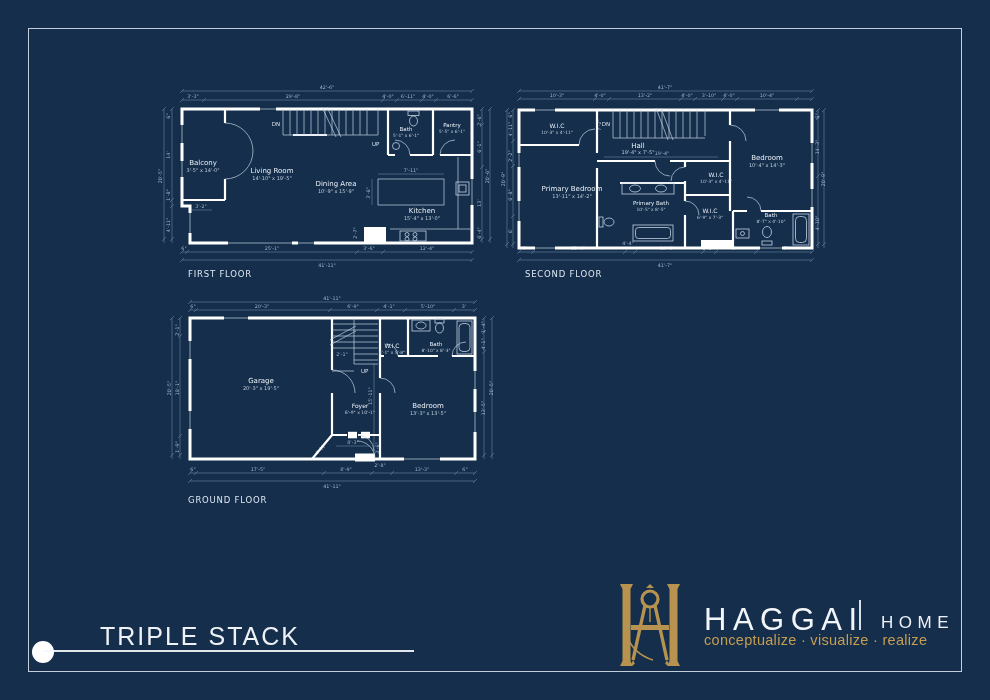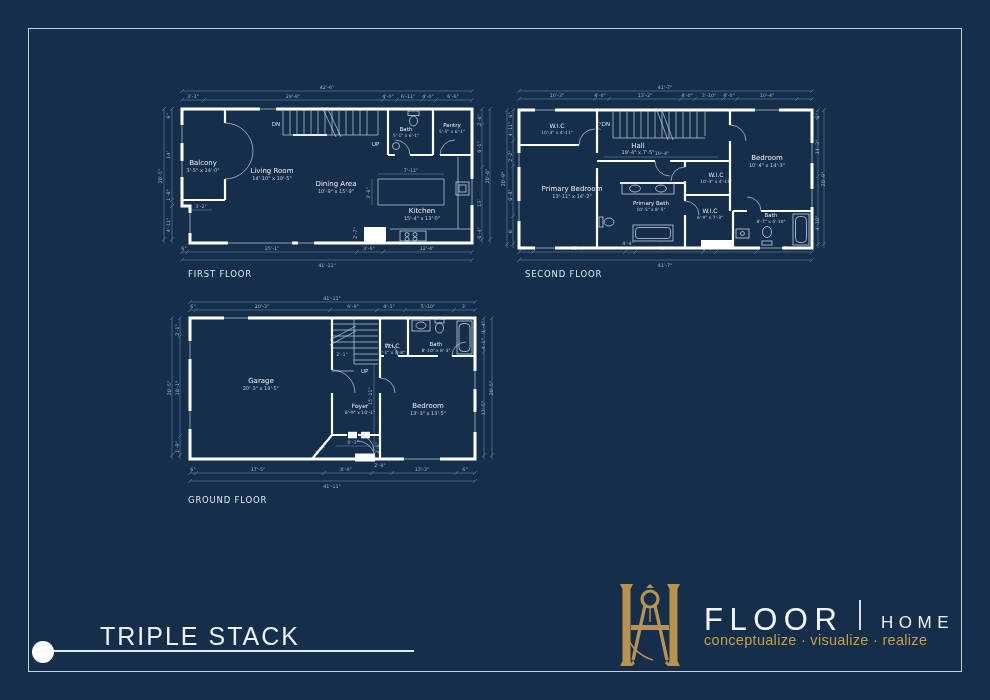--- a/index.html
+++ b/index.html
@@ -394,7 +394,7 @@
         <path d="M55,78 l2.5,6 -4.5,-2 z"></path>
       </g>
     </svg>
-    <span class="brand-name">FLOOR</span>
+    <span class="brand-name">HAGGAI</span>
     <div class="brand-sep"></div>
     <span class="brand-word2">HOME</span>
     <span class="brand-tag">conceptualize · visualize · realize</span>

